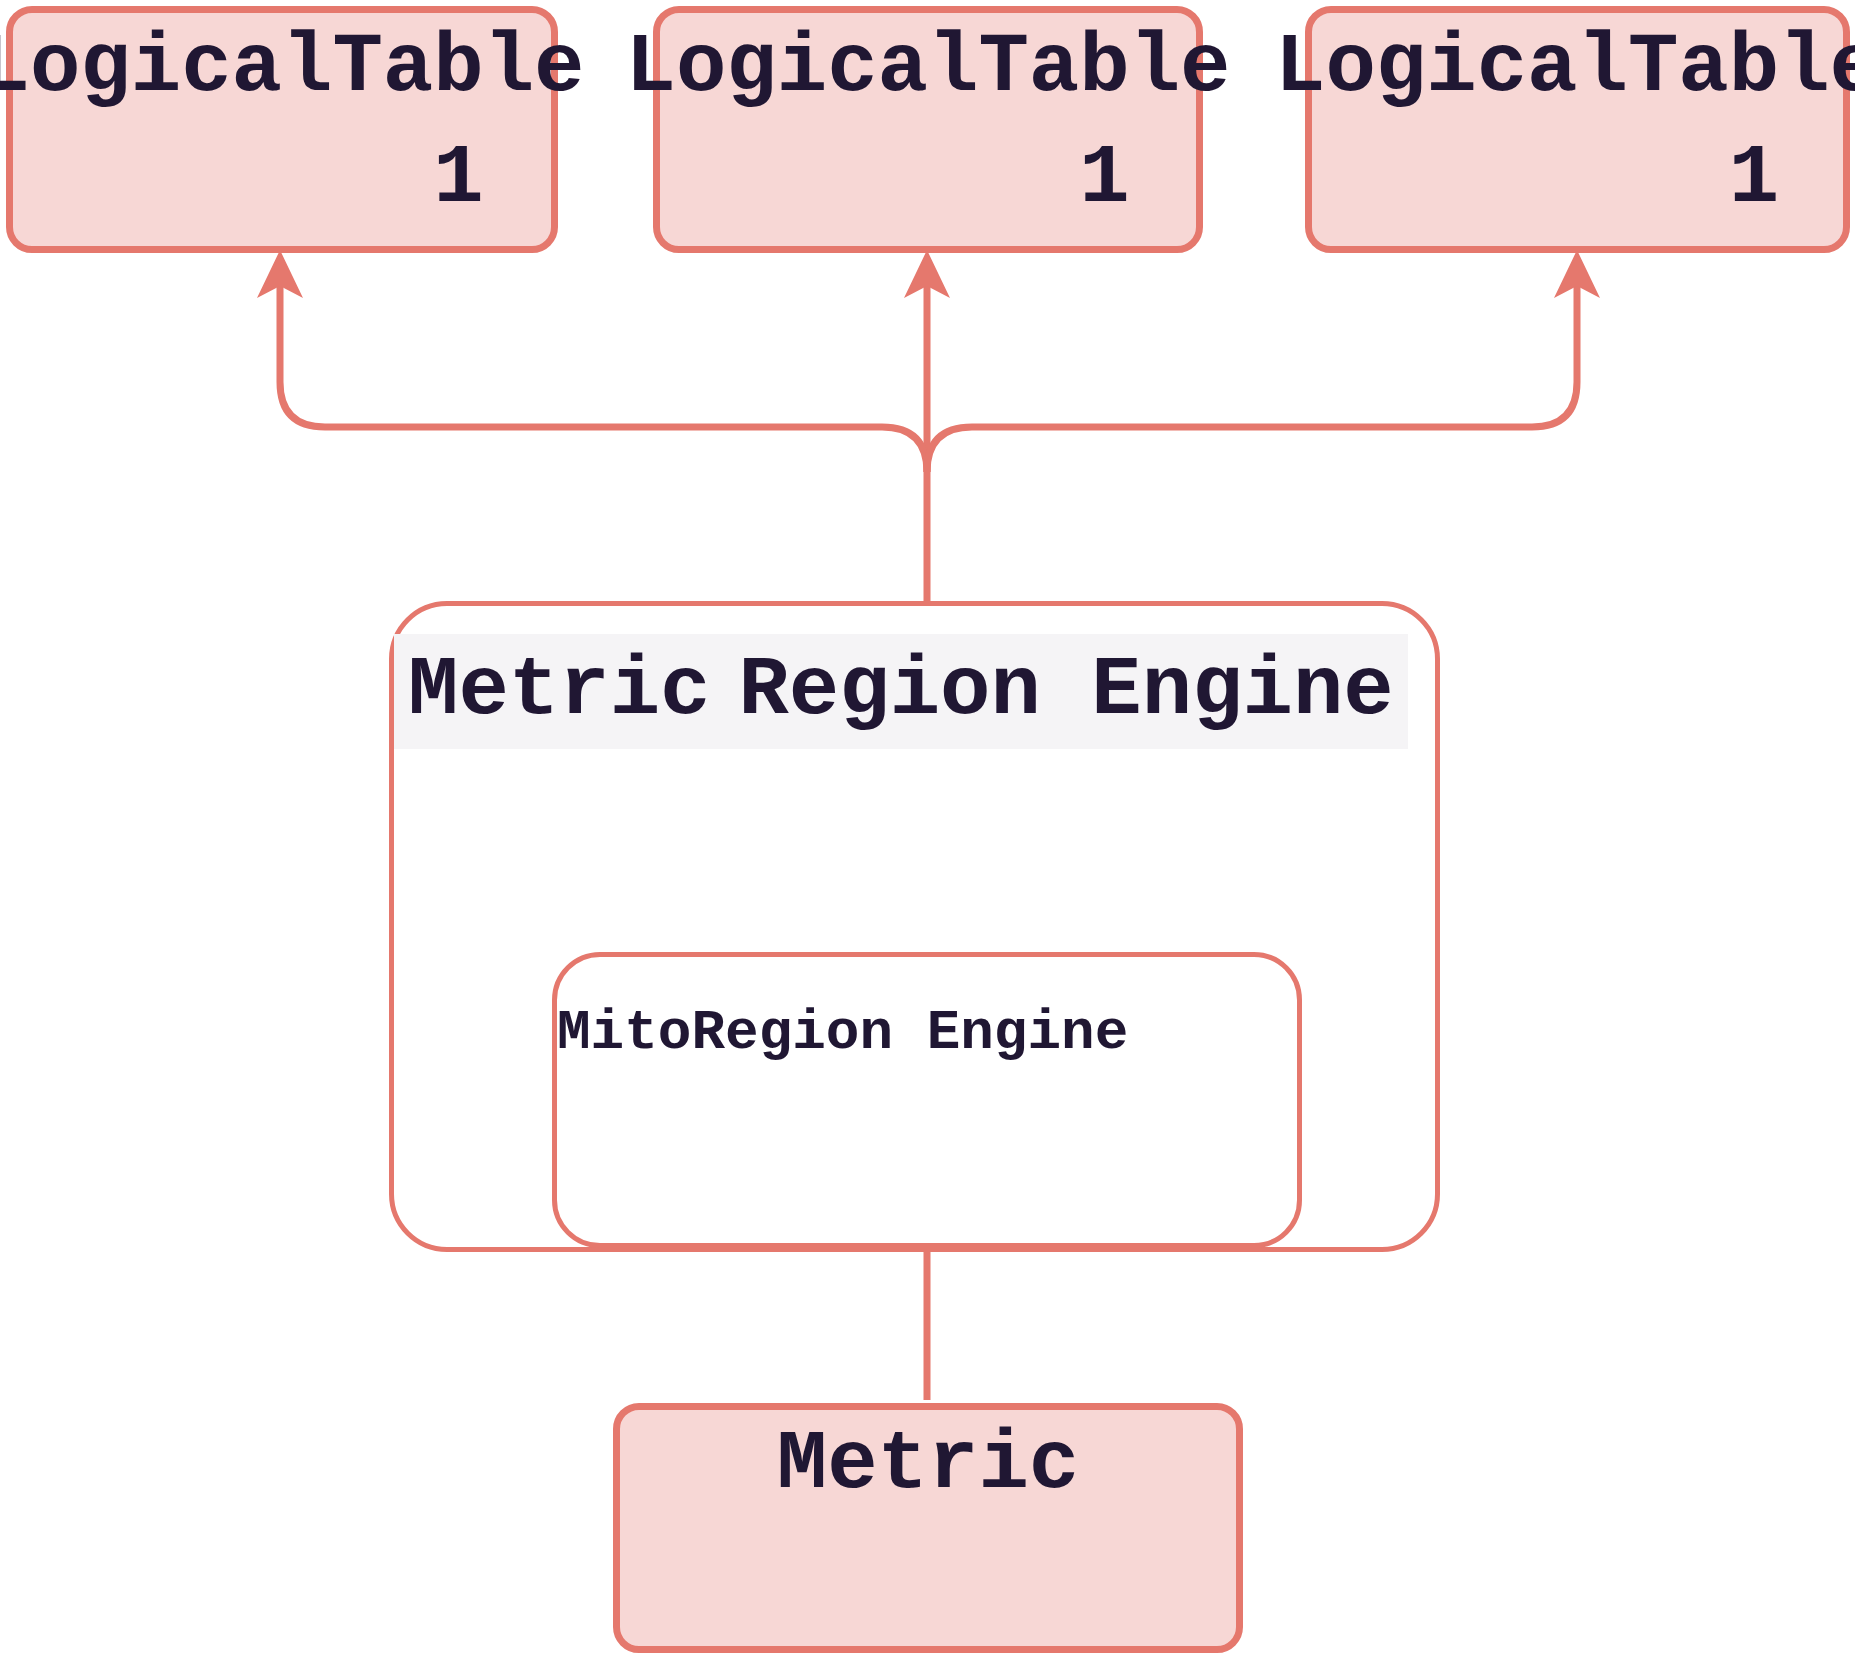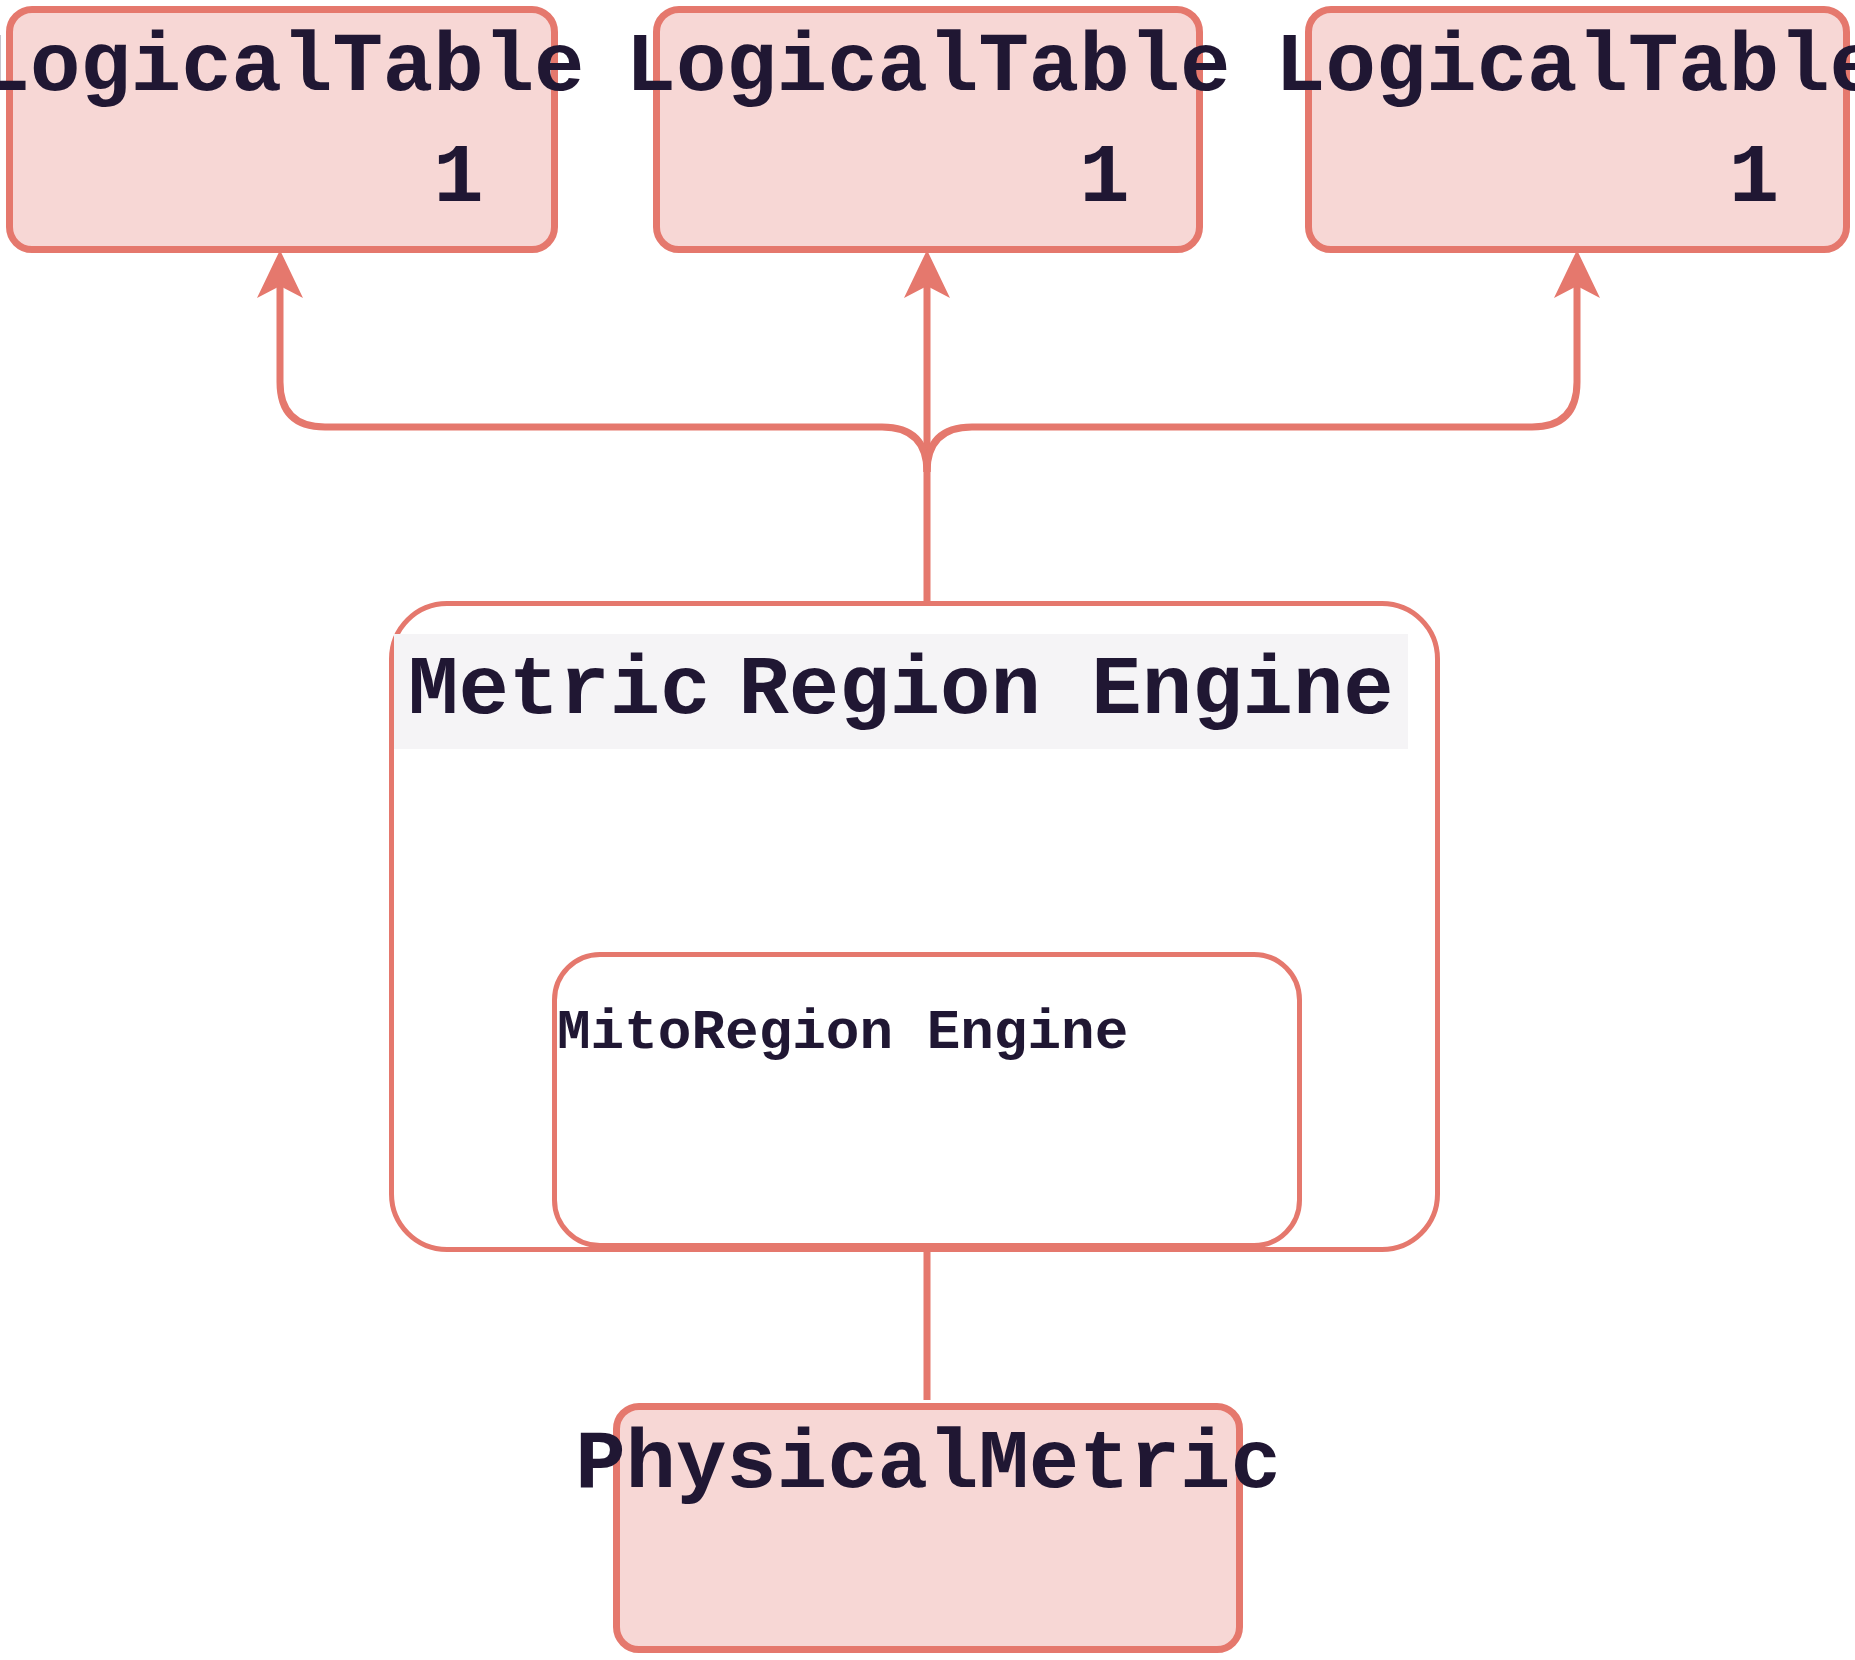--- a/index.html
+++ b/index.html
@@ -126,7 +126,6 @@
   </div>
 
   <div class="node pink node-physical">
-    <span class="ln">Physical</span>
     <span class="ln">Metric</span>
   </div>
 

